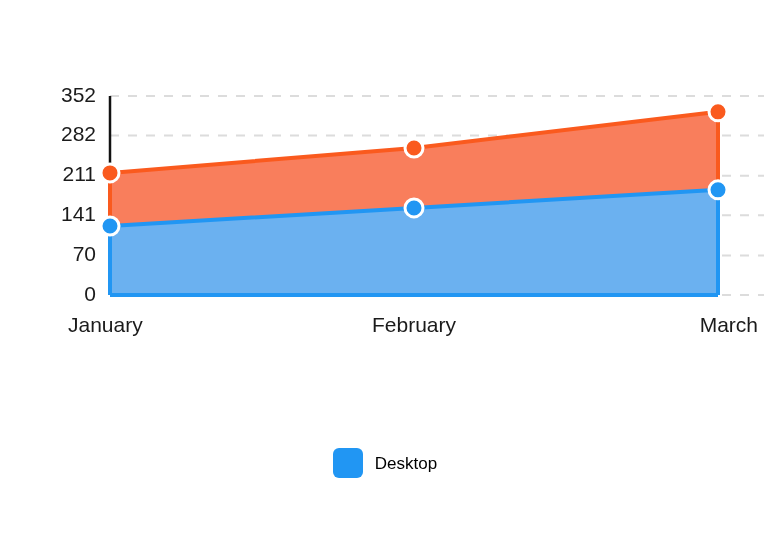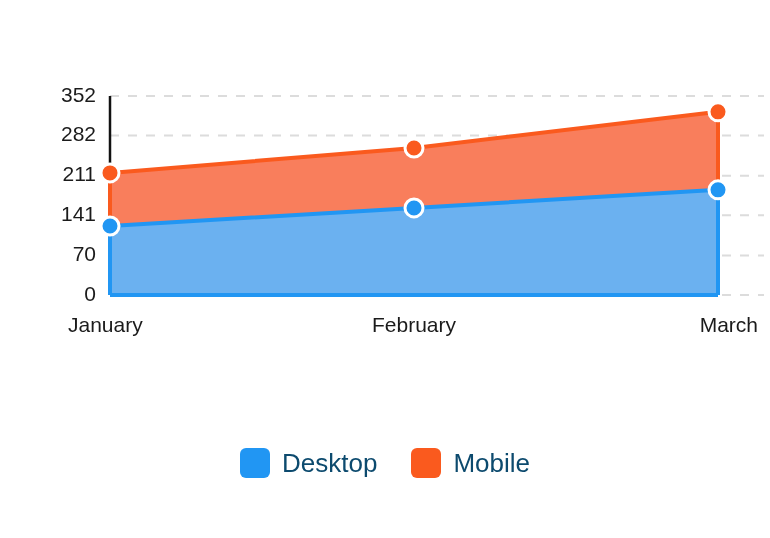--- a/index.html
+++ b/index.html
@@ -70,8 +70,8 @@
     display: block;
   }
   .legend-label {
-    font-size: 26px;
-    color: #0c4a6e;
+    font-size: 17px;
+    color: #000000;
     font-family: "Liberation Sans", sans-serif;
     line-height: 1;
     white-space: nowrap;

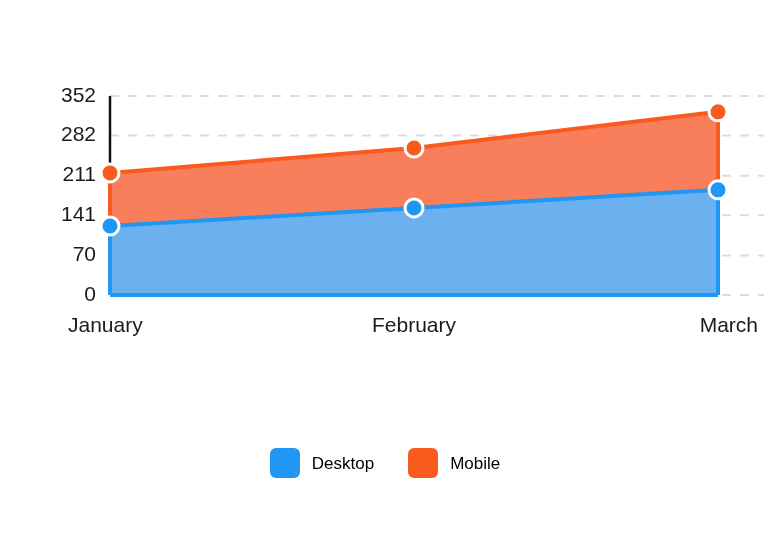--- a/index.html
+++ b/index.html
@@ -145,10 +145,6 @@
         <span class="legend-swatch" style="background: rgb(33, 150, 243);"></span>
         <span class="legend-label">Desktop</span>
       </div>
-      <div class="legend-item">
-        <span class="legend-swatch" style="background: rgb(250, 90, 30);"></span>
-        <span class="legend-label">Mobile</span>
-      </div>
     </div>
 
 </div>

